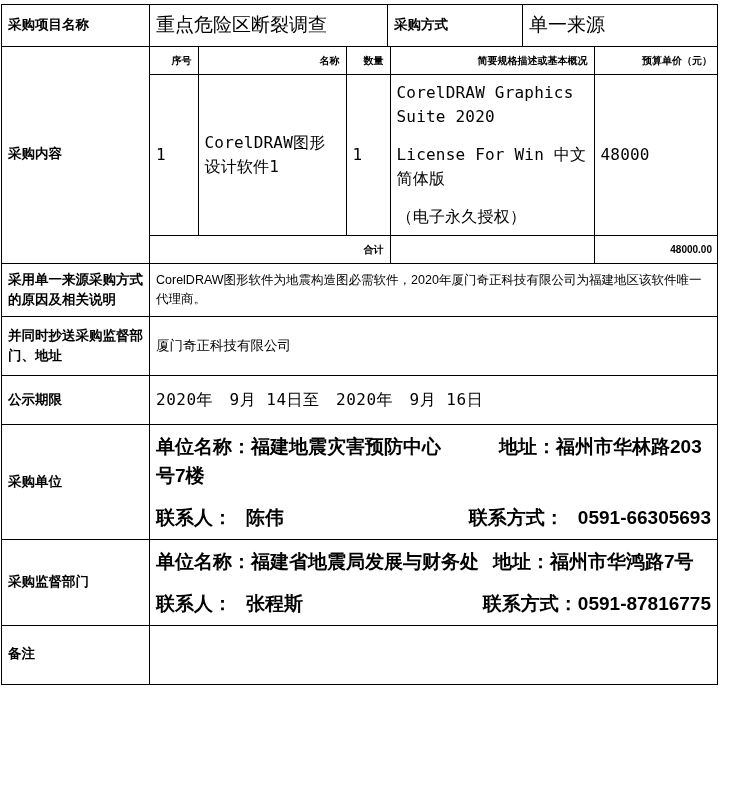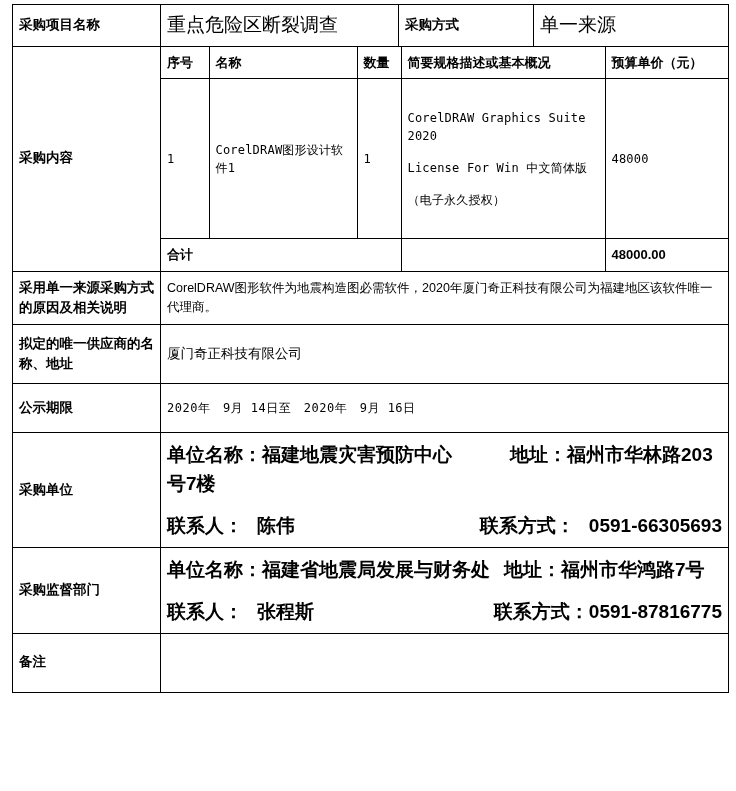--- a/index.html
+++ b/index.html
@@ -16,7 +16,7 @@
   }
   .doc {
     width: 716px;
-    margin: 0 0 0 12px;
+    margin: 0 0 0 1px;
     padding-top: 4px;
   }
   table.main {

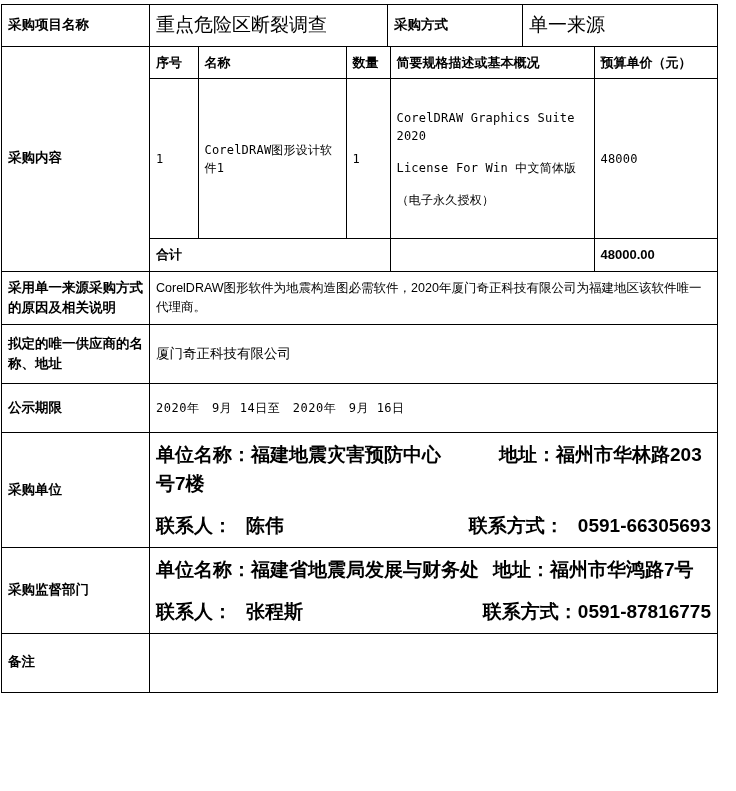--- a/index.html
+++ b/index.html
@@ -46,7 +46,8 @@
   }
   .hdr {
     font-weight: bold;
-    font-size: 13px;
+    font-size: 10px;
+    text-align: right;
   }
   .inner {
     border-collapse: collapse;

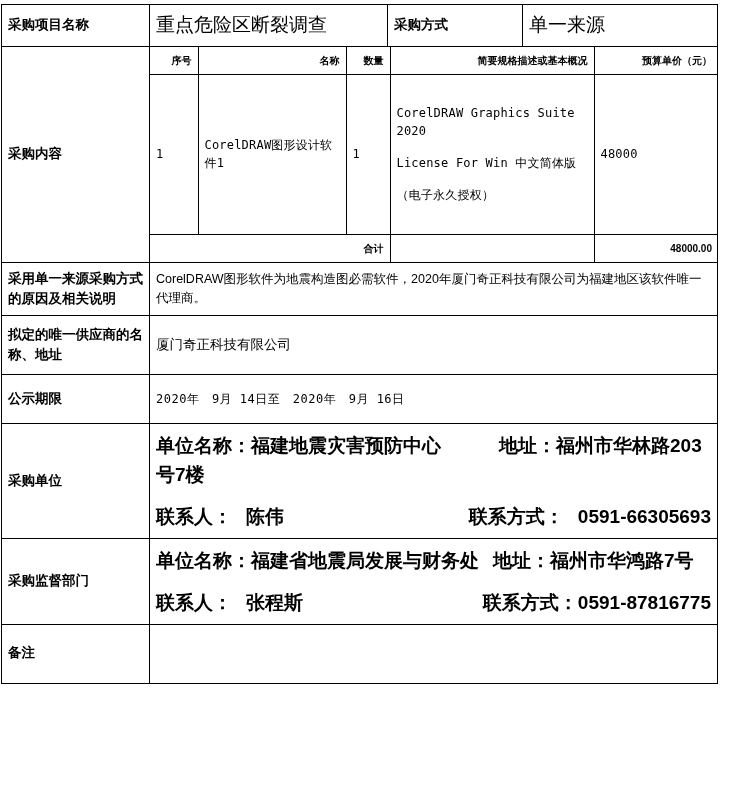--- a/index.html
+++ b/index.html
@@ -41,7 +41,7 @@
   }
   .mono-cn {
     font-family: "DejaVu Sans Mono", monospace;
-    font-size: 12px;
+    font-size: 16px;
     letter-spacing: 0.2px;
   }
   .hdr {

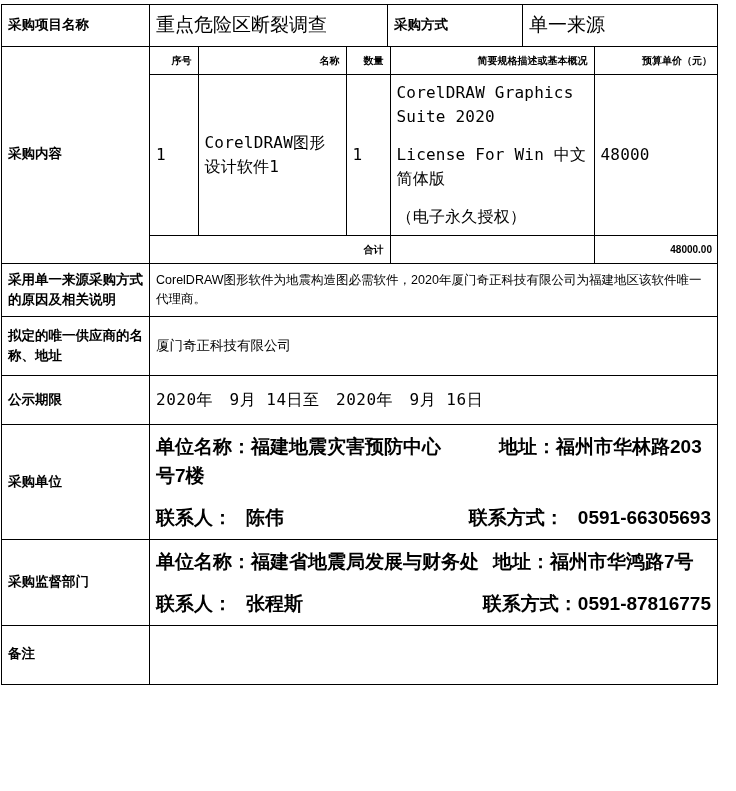--- a/index.html
+++ b/index.html
@@ -158,7 +158,7 @@
       </tr>
 
       <tr>
-        <td class="label-cell">拟定的唯一供应商的名称、地址</td>
+        <td class="label-cell">并同时抄送采购监督部门、地址</td>
         <td colspan="3" class="val supplier" style="height:46px">厦门奇正科技有限公司</td>
       </tr>
 

